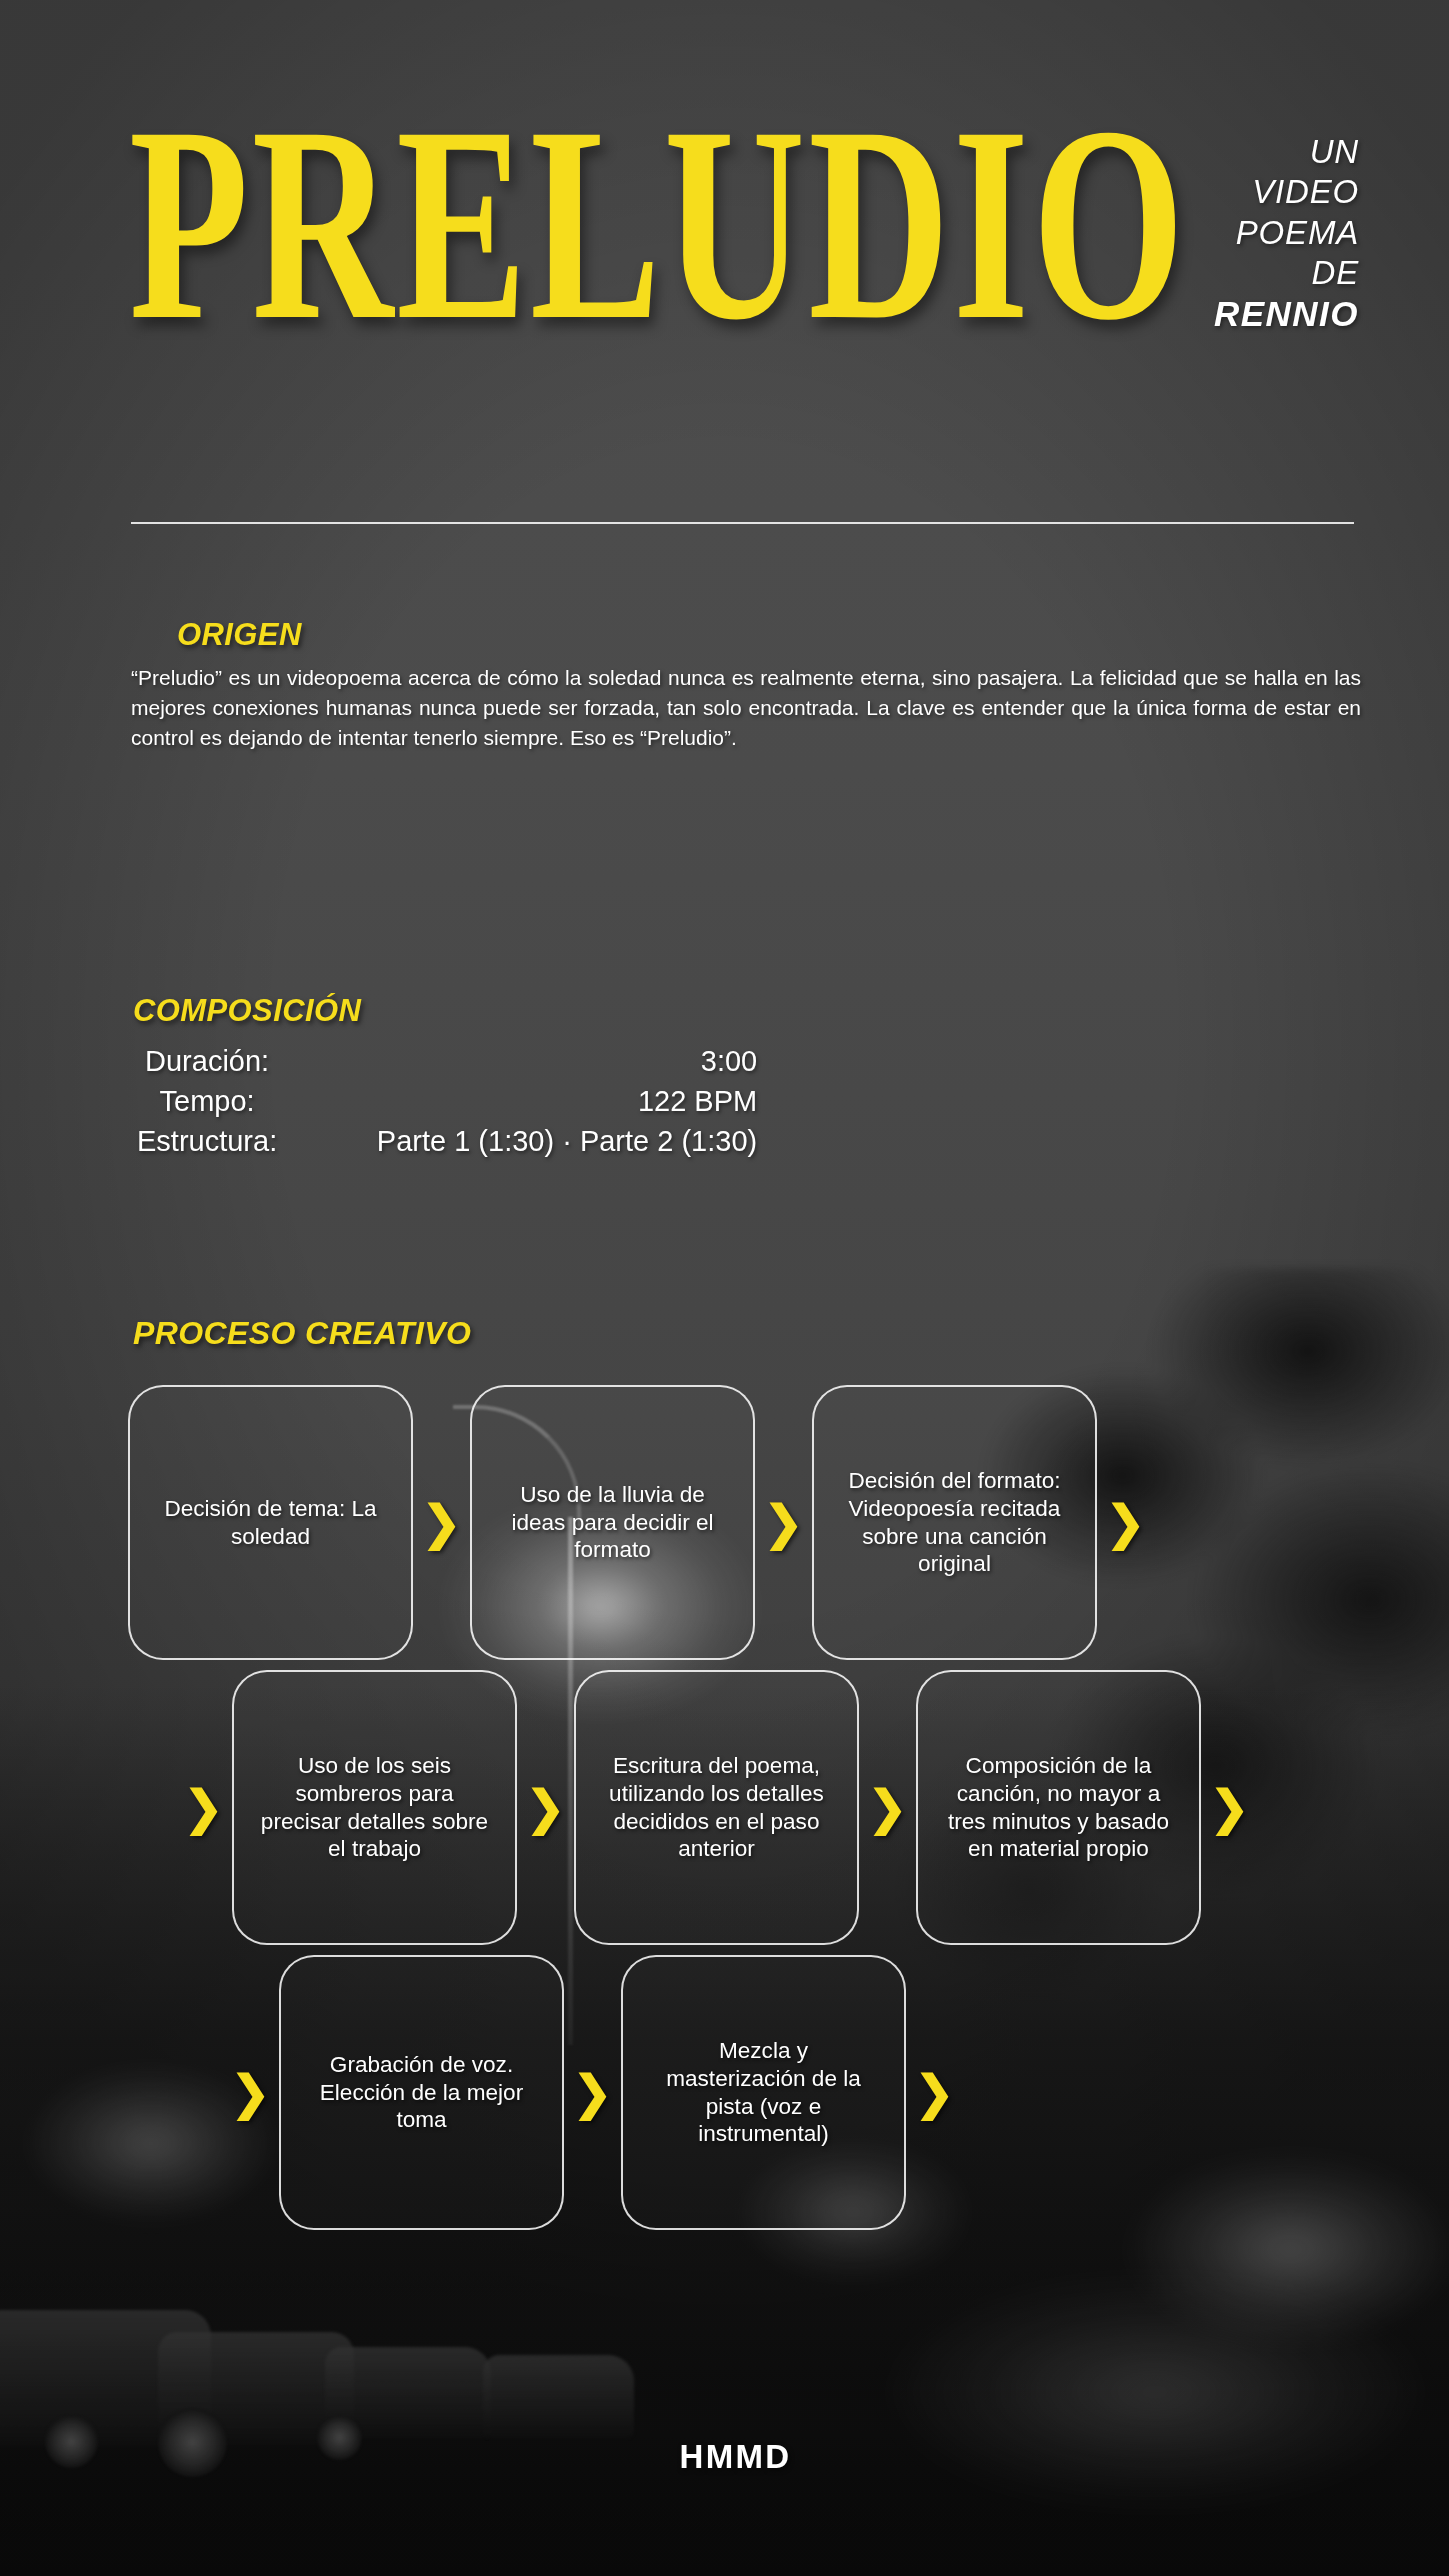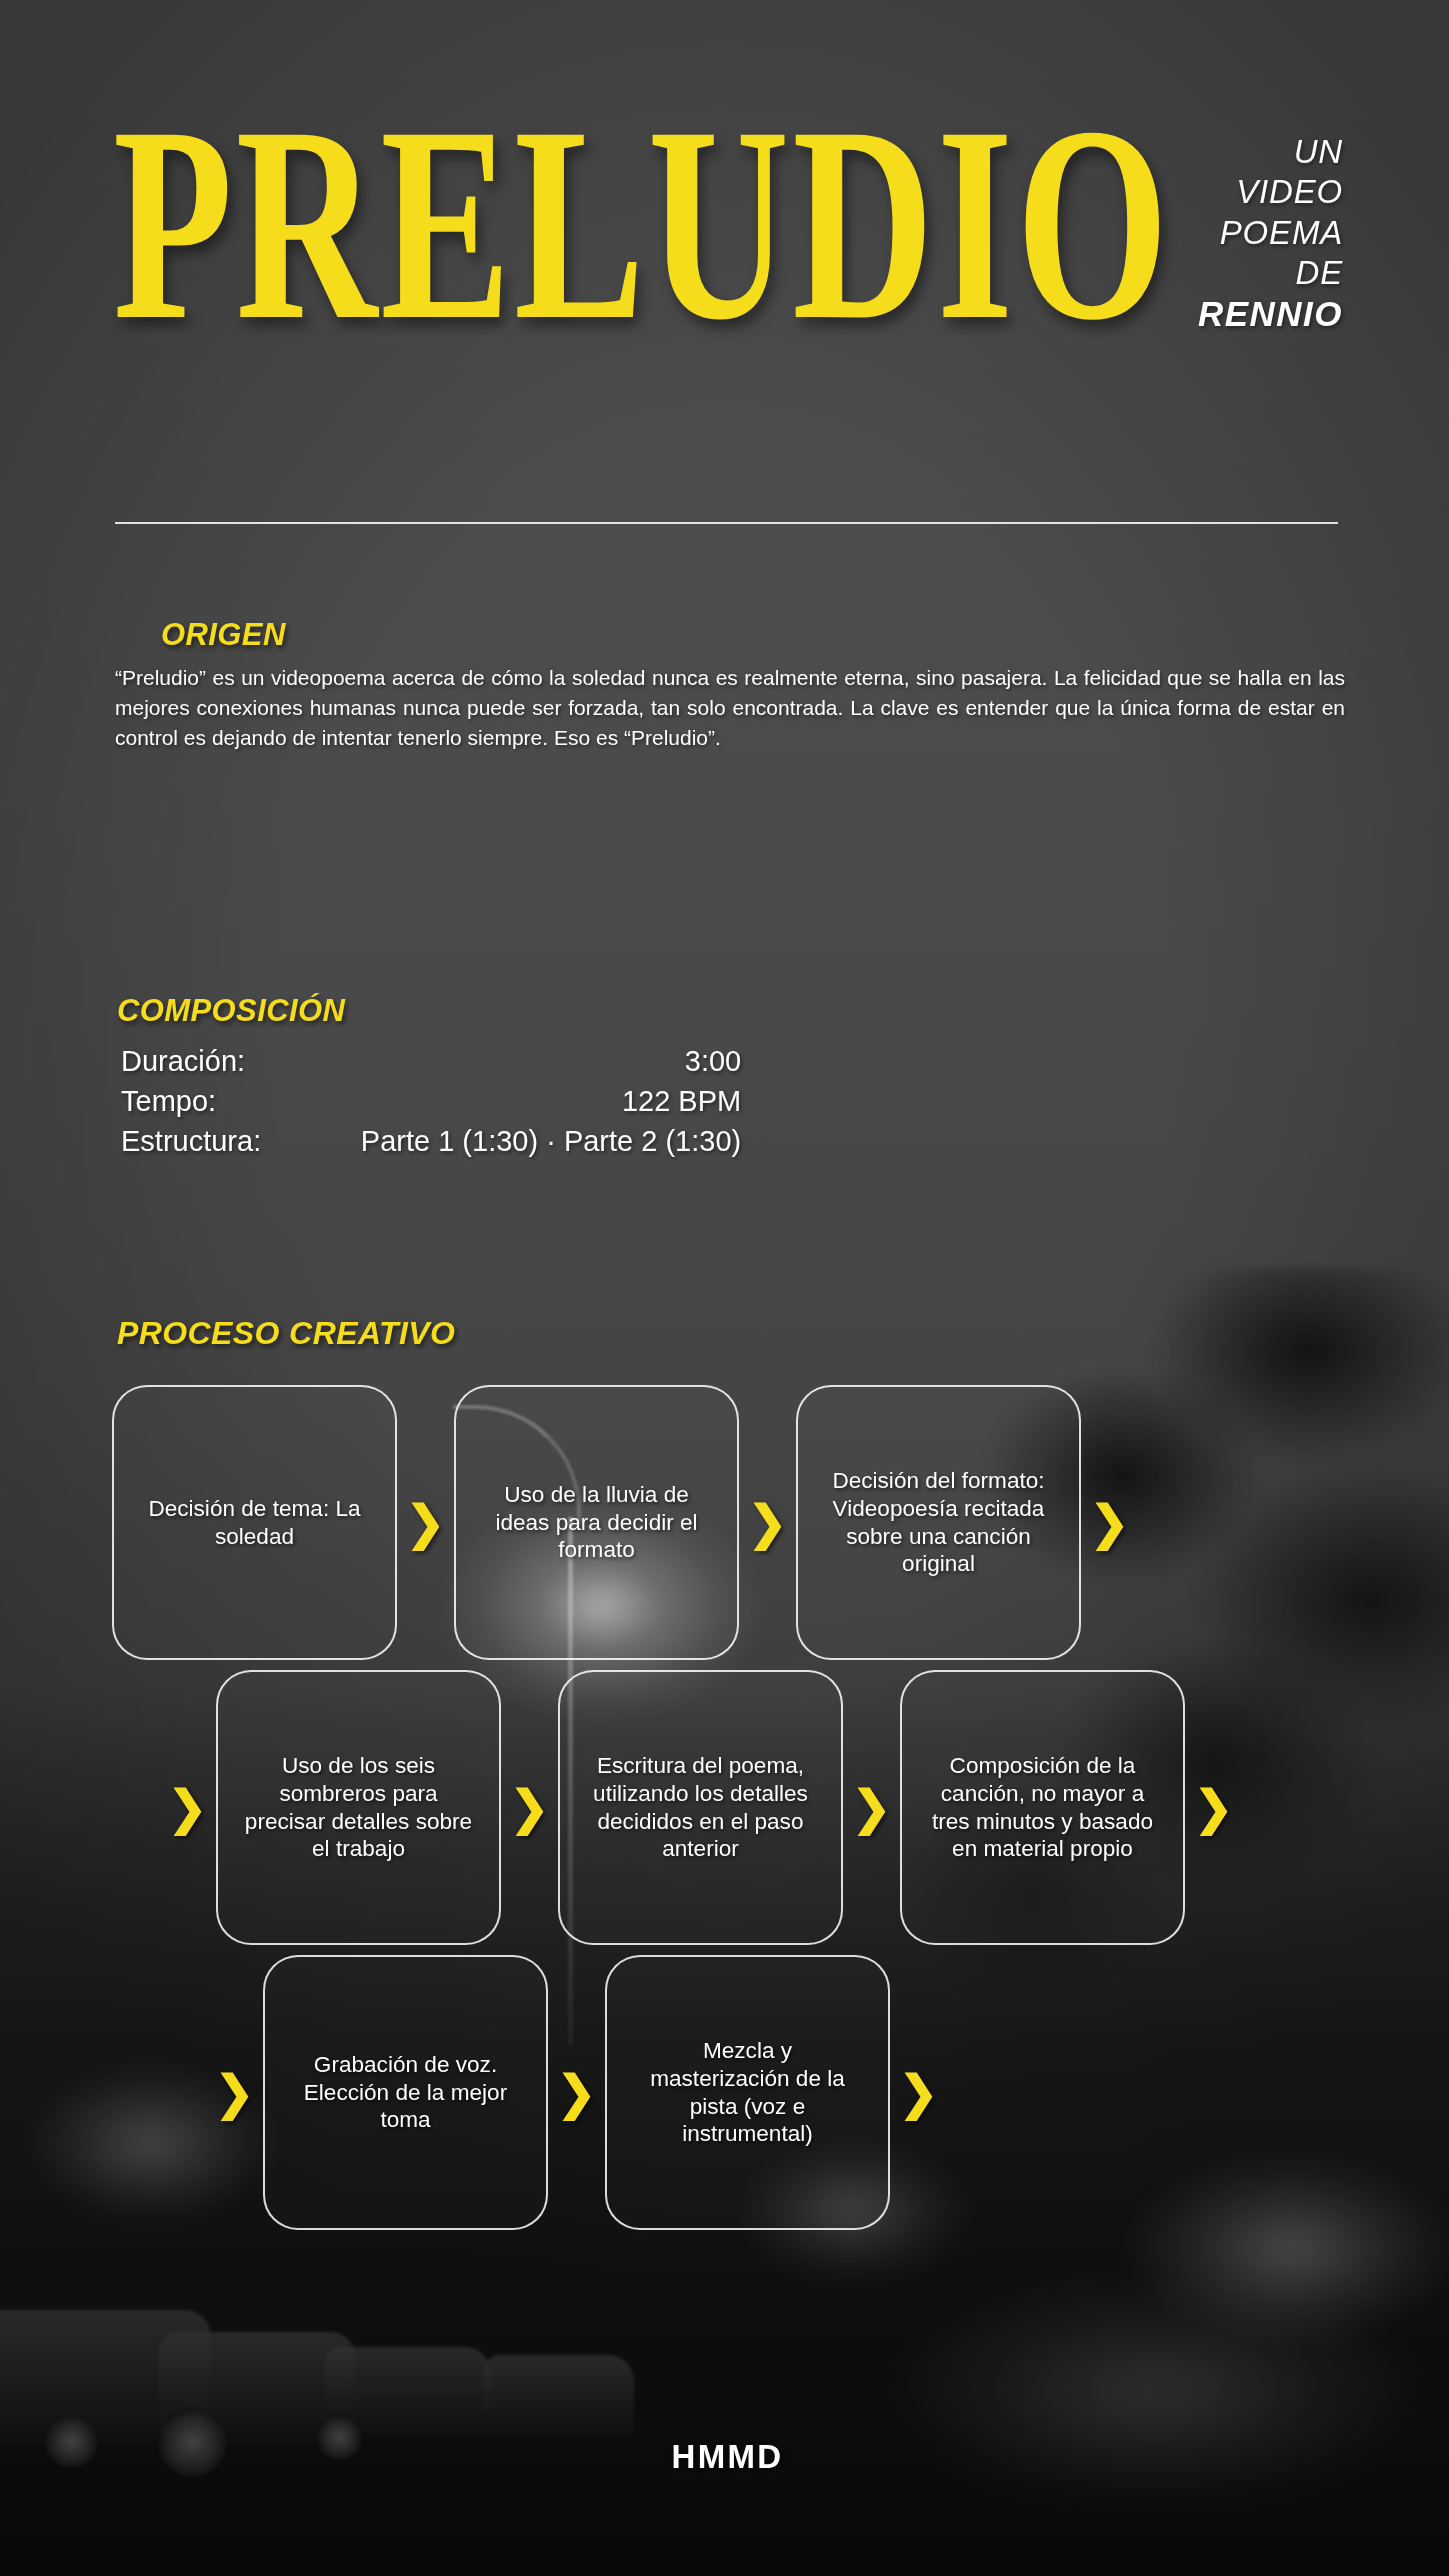--- a/index.html
+++ b/index.html
@@ -18,6 +18,7 @@
     height: 2576px;
     background: #7f1d1d;
     overflow: hidden;
+    padding-left: 16px;
   }
 
   

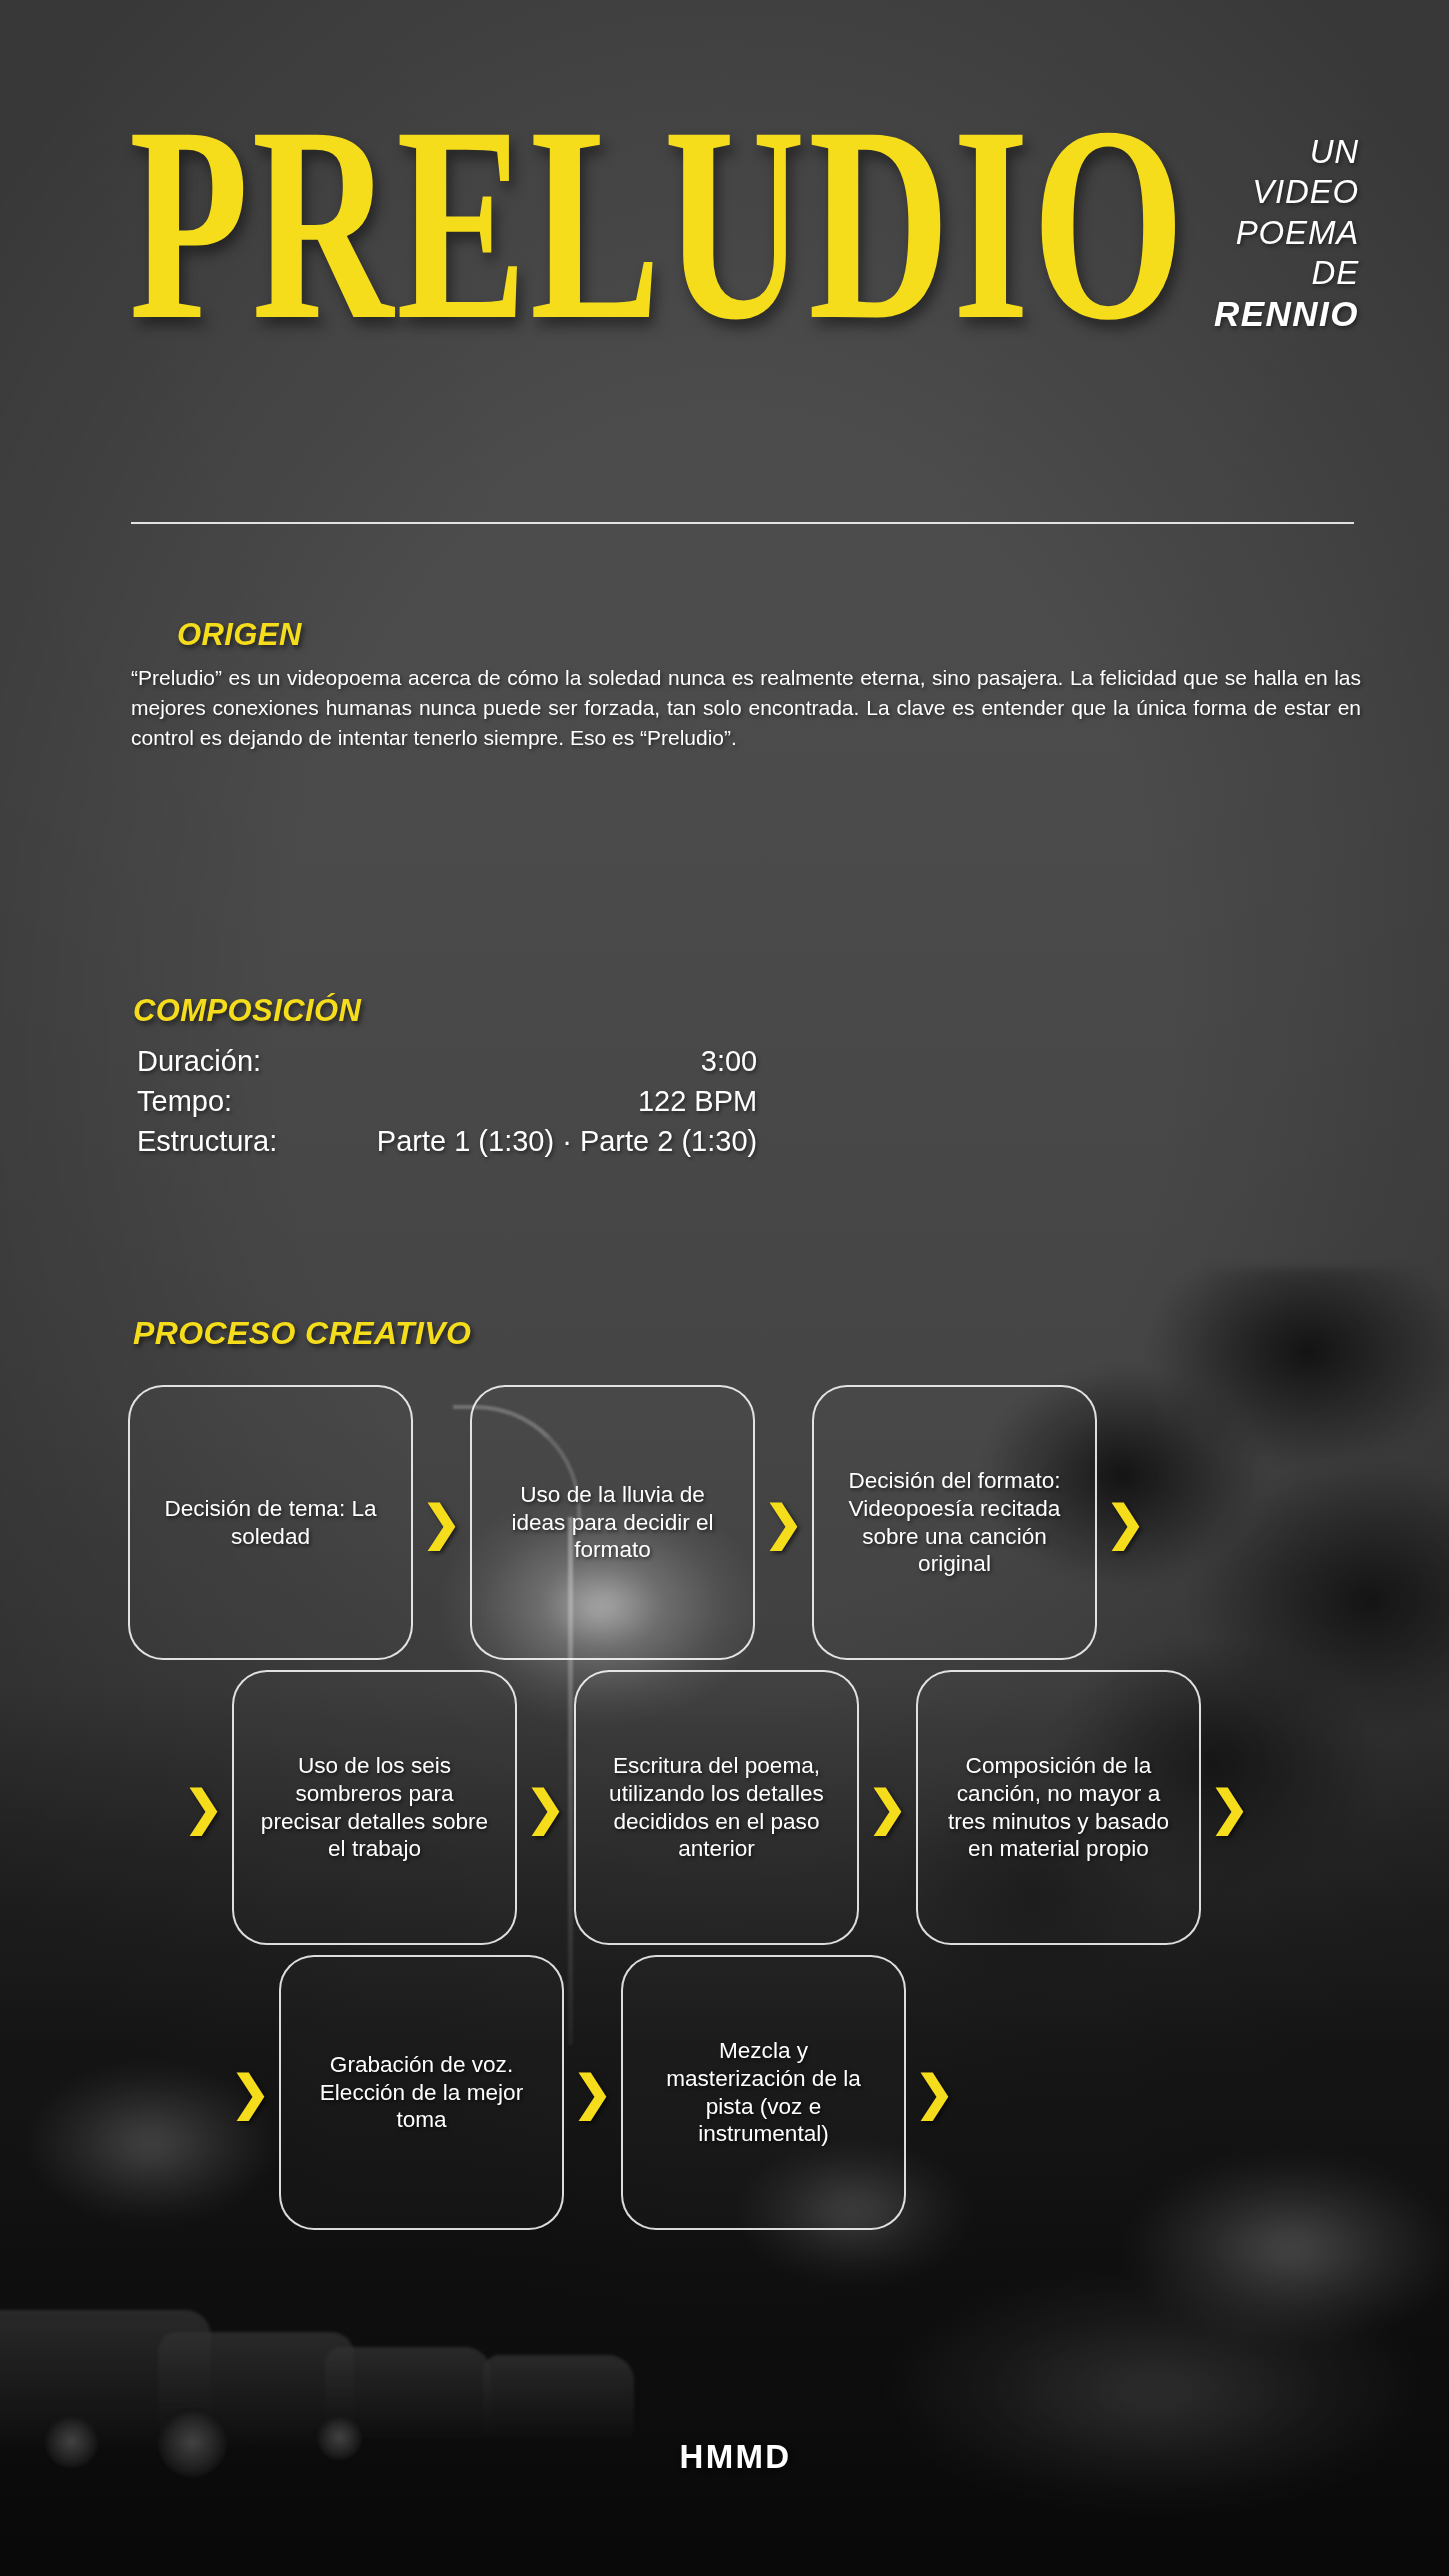--- a/index.html
+++ b/index.html
@@ -199,7 +199,7 @@
     border-collapse: collapse;
   }
   .comp-table td { padding: 0 0 1.5px 0; white-space: nowrap; }
-  .comp-table td.k { padding-right: 12px; }
+  .comp-table td.k { padding-right: 12px; text-align: center; }
   .comp-table td.v { text-align: right; min-width: 468px; }
 
   

